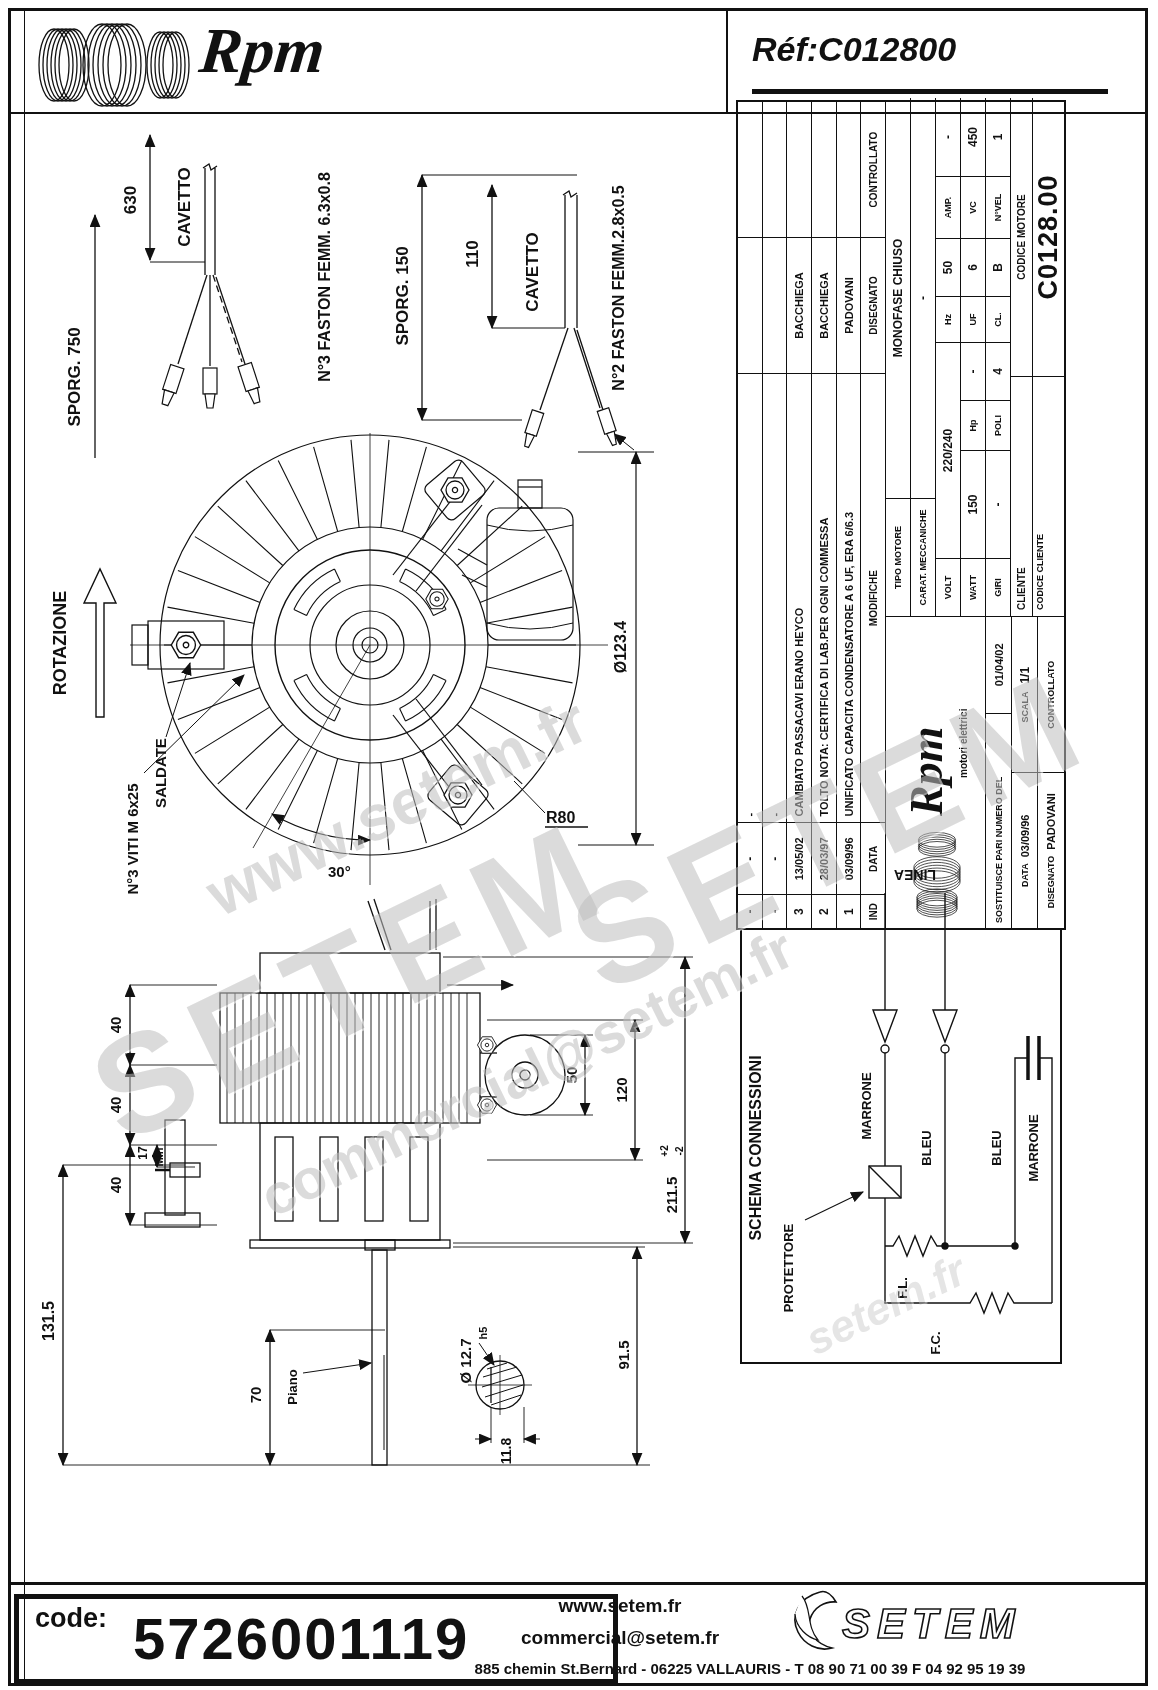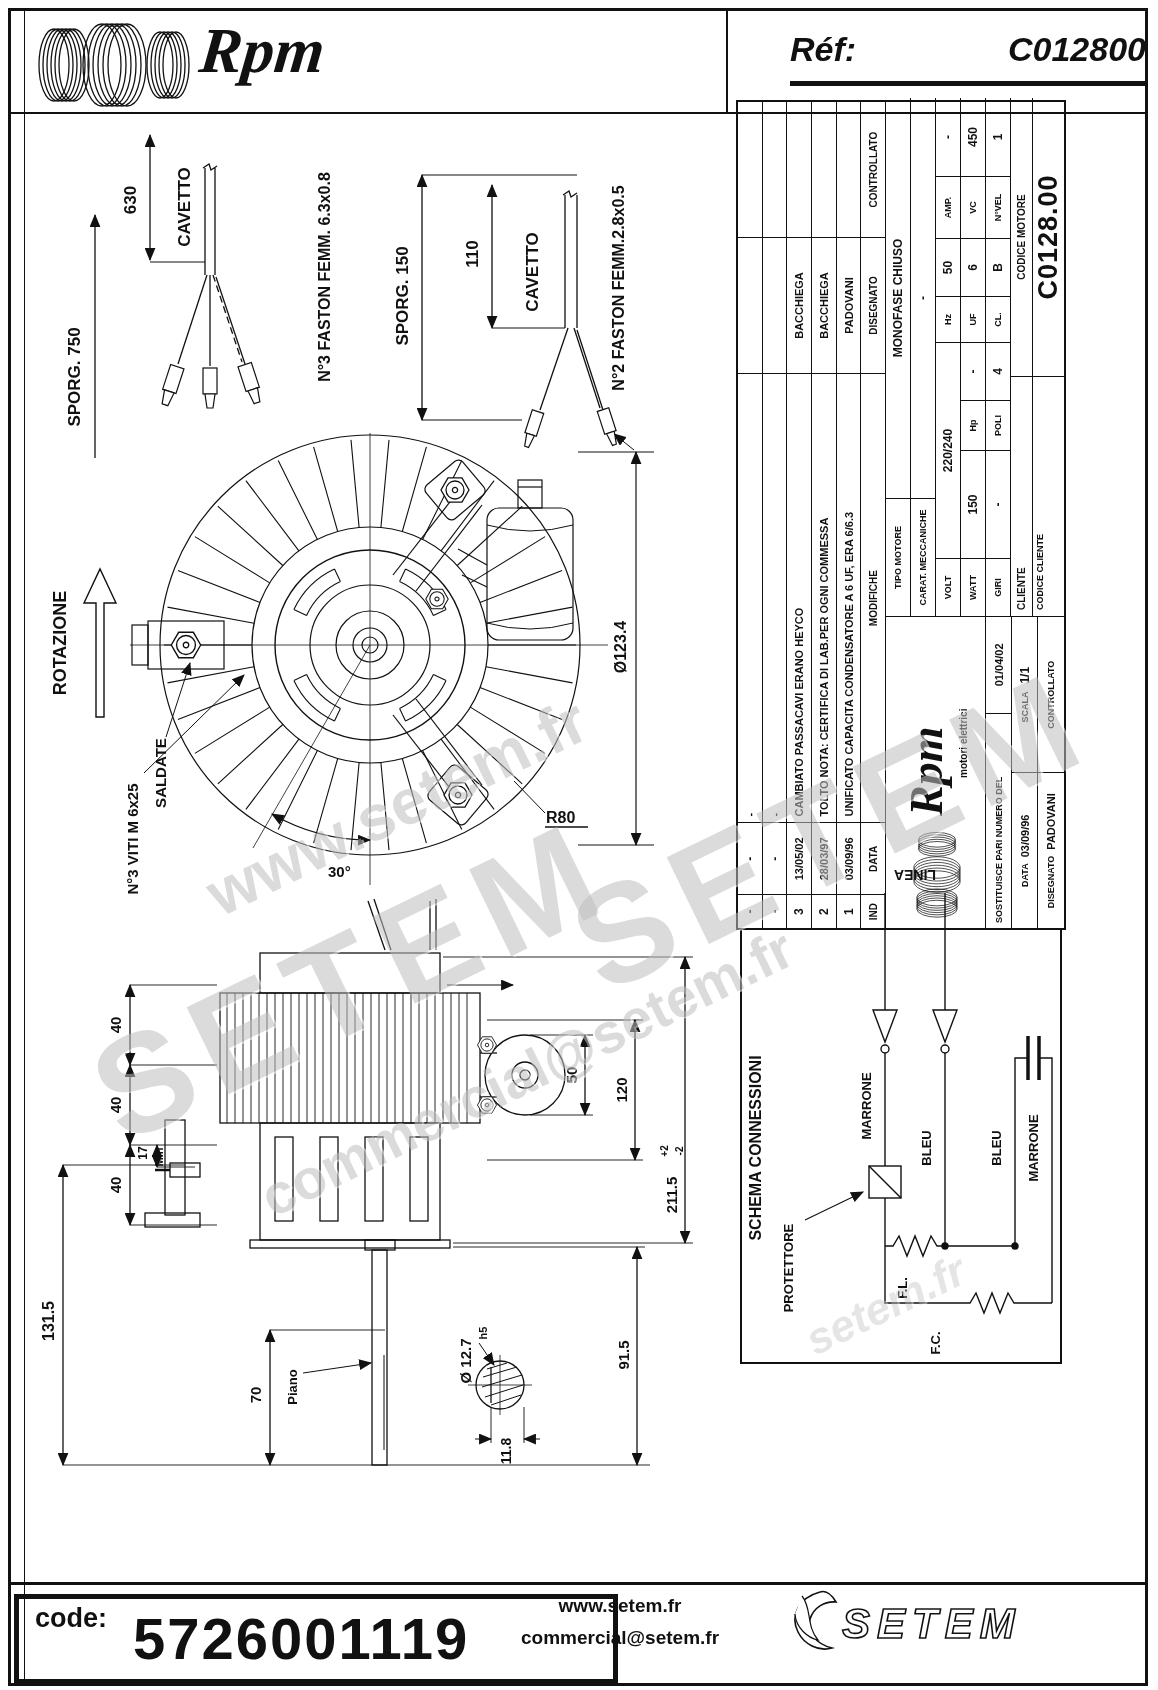--- a/index.html
+++ b/index.html
@@ -14,7 +14,7 @@
   #brand-script { position:absolute; left:200px; top:14px; font-family:"Liberation Serif", serif;
      font-size:64px; font-weight:bold; font-style:italic; transform:skewX(-6deg); }
   #ref-box { position:absolute; left:752px; top:30px; width:356px; border-bottom:5px solid #111;
-     font-size:34px; font-weight:bold; font-style:italic; padding-bottom:12px; display:flex; justify-content:space-between;margin-left:38px;}
+     font-size:34px; font-weight:bold; font-style:italic; padding-bottom:20px; display:flex; }
   
   #tb-wrap { position:absolute; left:736px; top:100px; width:330px; height:830px; }
   #tb { width:830px; height:330px; transform-origin:0 0; transform:rotate(-90deg) translate(-830px,0);

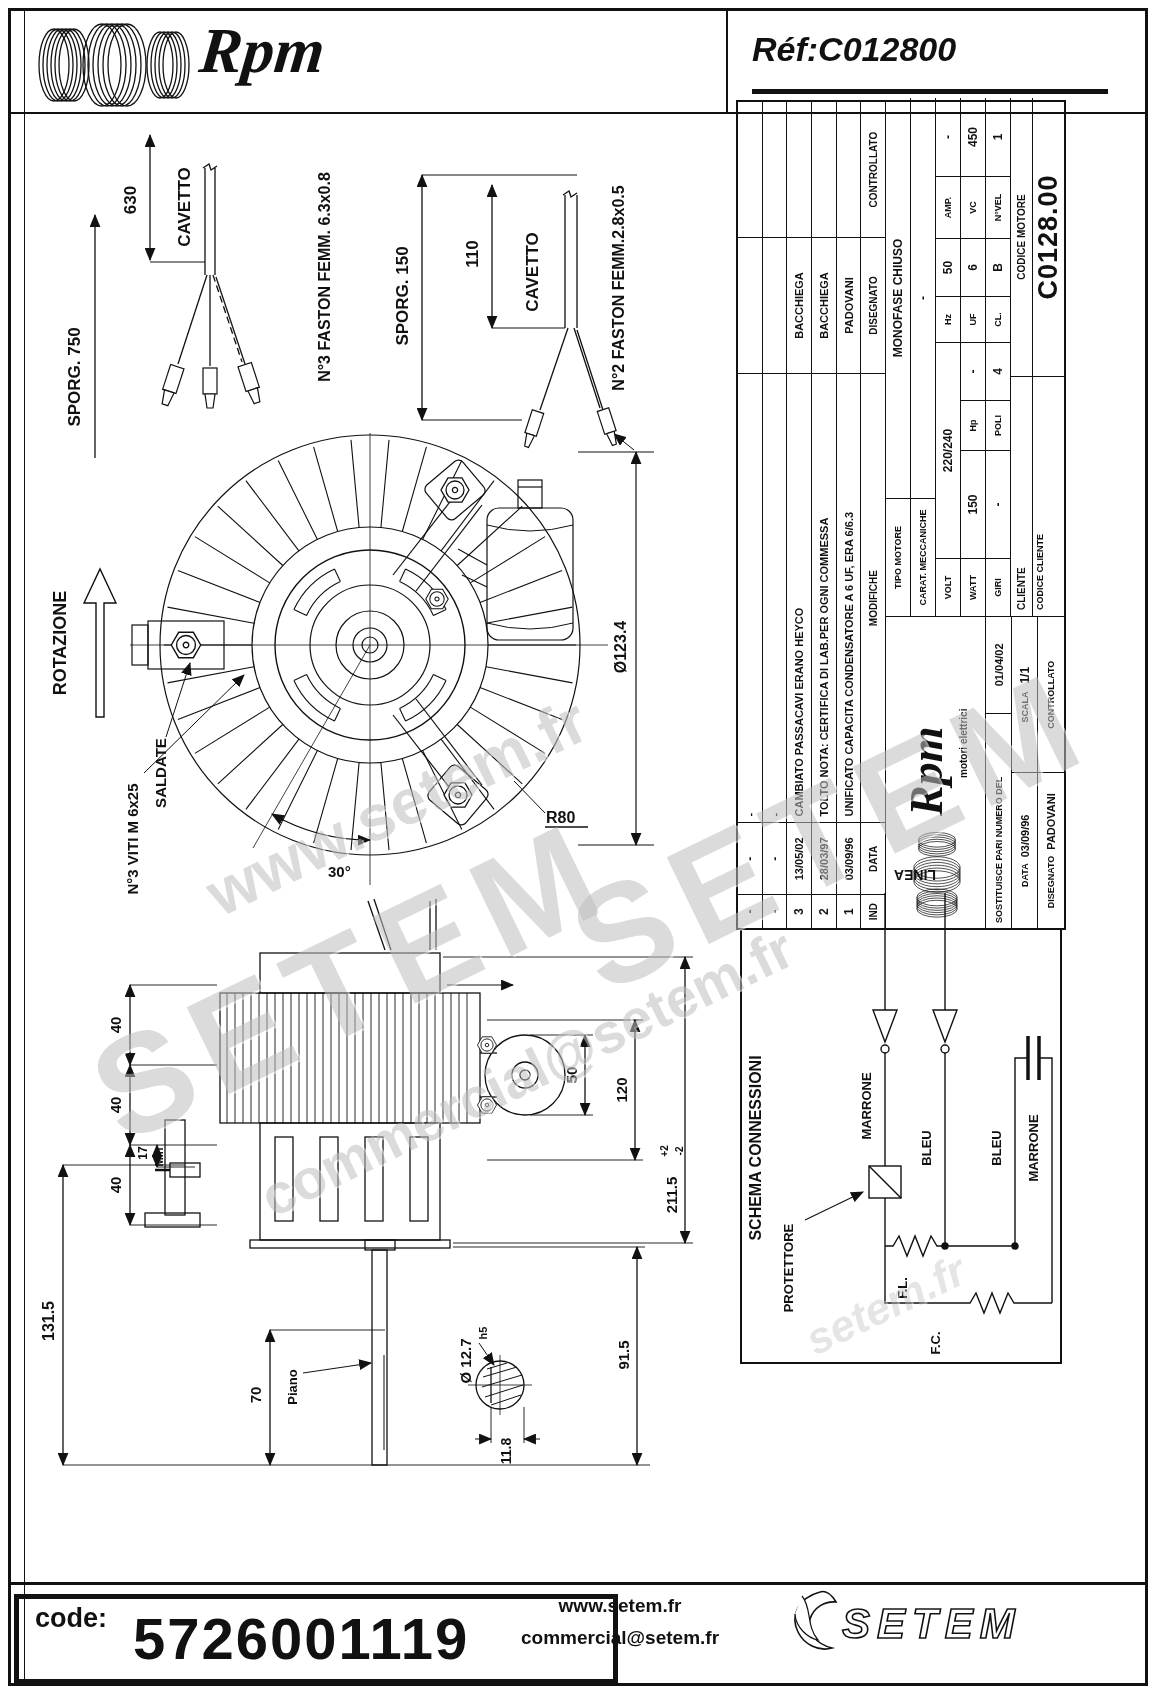--- a/index.html
+++ b/index.html
@@ -483,6 +483,7 @@
   </div>
   <div id="site-url">www.setem.fr</div>
   <div id="site-mail">commercial@setem.fr</div>
+  <div id="address">885 chemin St.Bernard  -  06225 VALLAURIS  -  T 08 90 71 00 39   F 04 92 95 19 39</div>
   <svg width="290" height="74" viewBox="0 0 290 74" style="left:778px;top:1586px;">
     <g stroke="#111" fill="#fff" stroke-width="1.6">
       <path d="M42 6 C20 12 12 30 20 46 C26 58 40 66 54 62 C38 58 28 46 32 33 C36 21 47 15 58 16 C54 9 48 4 42 6 Z"></path>

